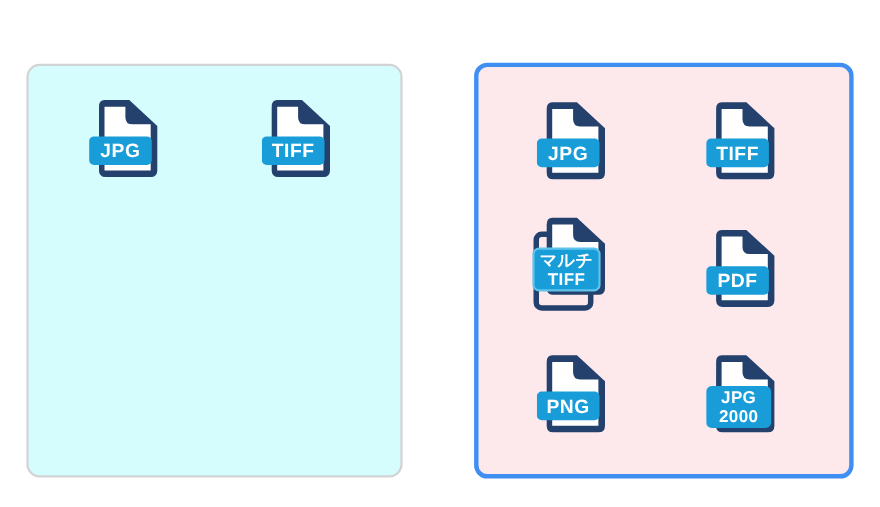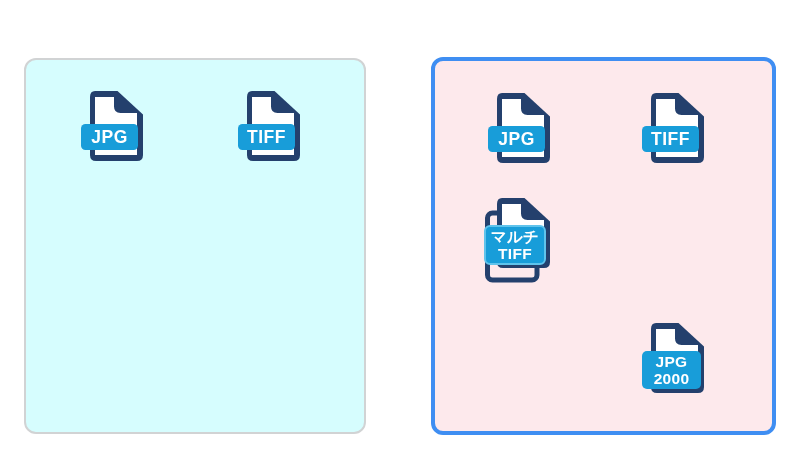--- a/index.html
+++ b/index.html
@@ -108,6 +108,14 @@
     </svg>
   </div>
 
+  <div class="file-icon" style="left:207px;top:147px">
+    <svg viewBox="0 0 64 72" width="64" height="72">
+      <path class="pg-body" d="M14 1 H36.5 L62 24.5 V65 Q62 71 56 71 H15 Q9 71 9 65 V7 Q9 1 14 1 Z"></path>
+      <path class="pg-paper" d="M14 7 H33 V16.5 Q33 23 39.5 23 H56 V65 H14 Z"></path>
+      <rect class="pg-band" x="0" y="34" width="57" height="26" rx="4.5"></rect>
+      <text class="pg-label" x="28.5" y="53">PDF</text>
+    </svg>
+  </div>
 
 
   <div class="file-icon" style="left:207px;top:261px">

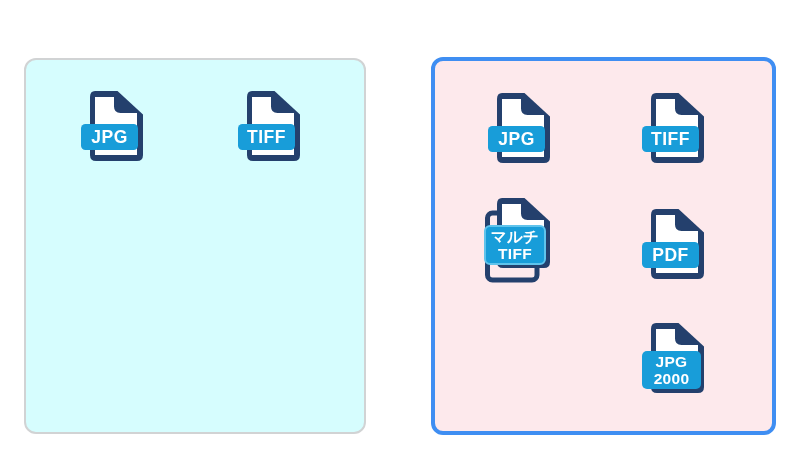--- a/index.html
+++ b/index.html
@@ -117,6 +117,14 @@
     </svg>
   </div>
 
+  <div class="file-icon" style="left:53px;top:261px">
+    <svg viewBox="0 0 64 72" width="64" height="72">
+      <path class="pg-body" d="M14 1 H36.5 L62 24.5 V65 Q62 71 56 71 H15 Q9 71 9 65 V7 Q9 1 14 1 Z"></path>
+      <path class="pg-paper" d="M14 7 H33 V16.5 Q33 23 39.5 23 H56 V65 H14 Z"></path>
+      <rect class="pg-band" x="0" y="34" width="57" height="26" rx="4.5"></rect>
+      <text class="pg-label" x="28.5" y="53">PNG</text>
+    </svg>
+  </div>
 
   <div class="file-icon" style="left:207px;top:261px">
     <svg viewBox="0 0 64 72" width="64" height="72">

